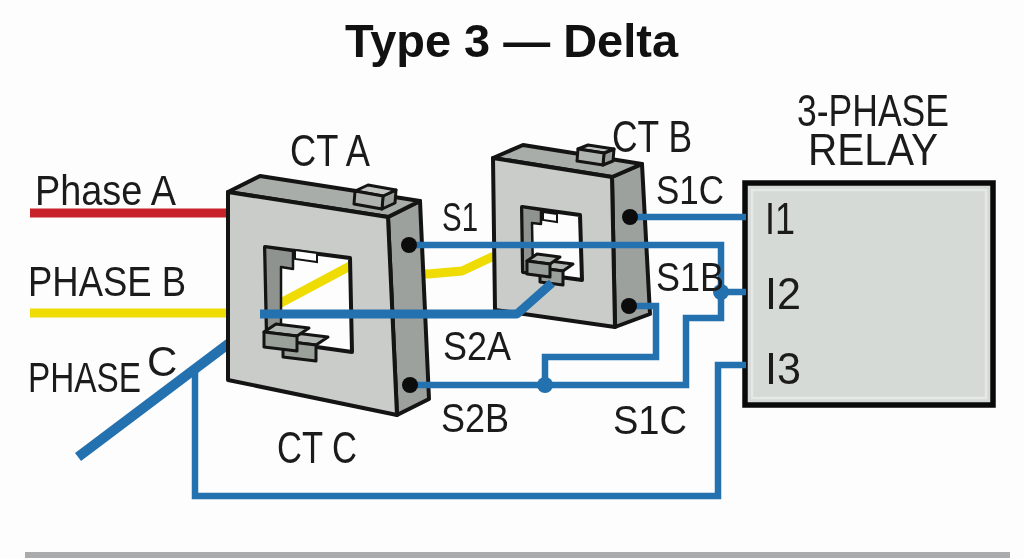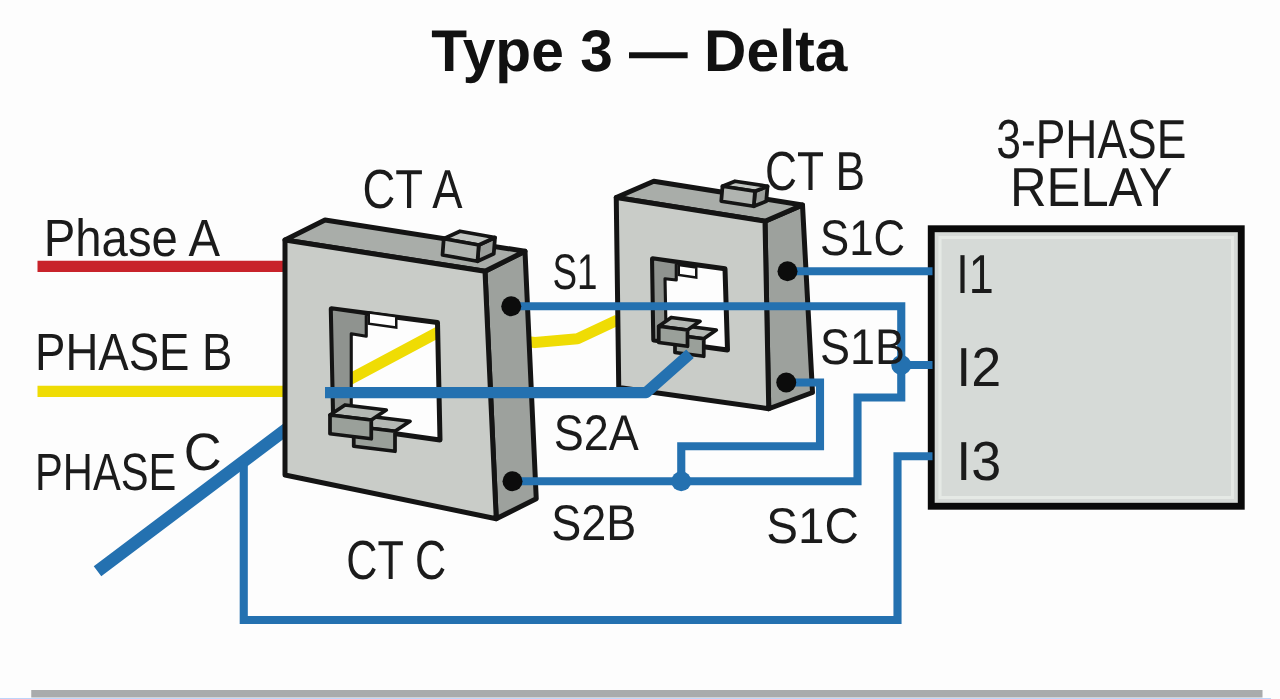--- a/index.html
+++ b/index.html
@@ -3,7 +3,7 @@
 <meta charset="utf-8">
 <style>
   html,body{margin:0;padding:0;background:#fdfdfd;}
-  .stage{width:1024px;height:559px;position:relative;overflow:hidden;background:#3b82f6;}
+  .stage{width:1024px;height:559px;position:relative;overflow:hidden;background:#f97316;}
   svg{display:block;}
   text{font-family:"Liberation Sans","DejaVu Sans",sans-serif;fill:#1b1b1b;}
   .title{font-weight:bold;fill:#111;}

